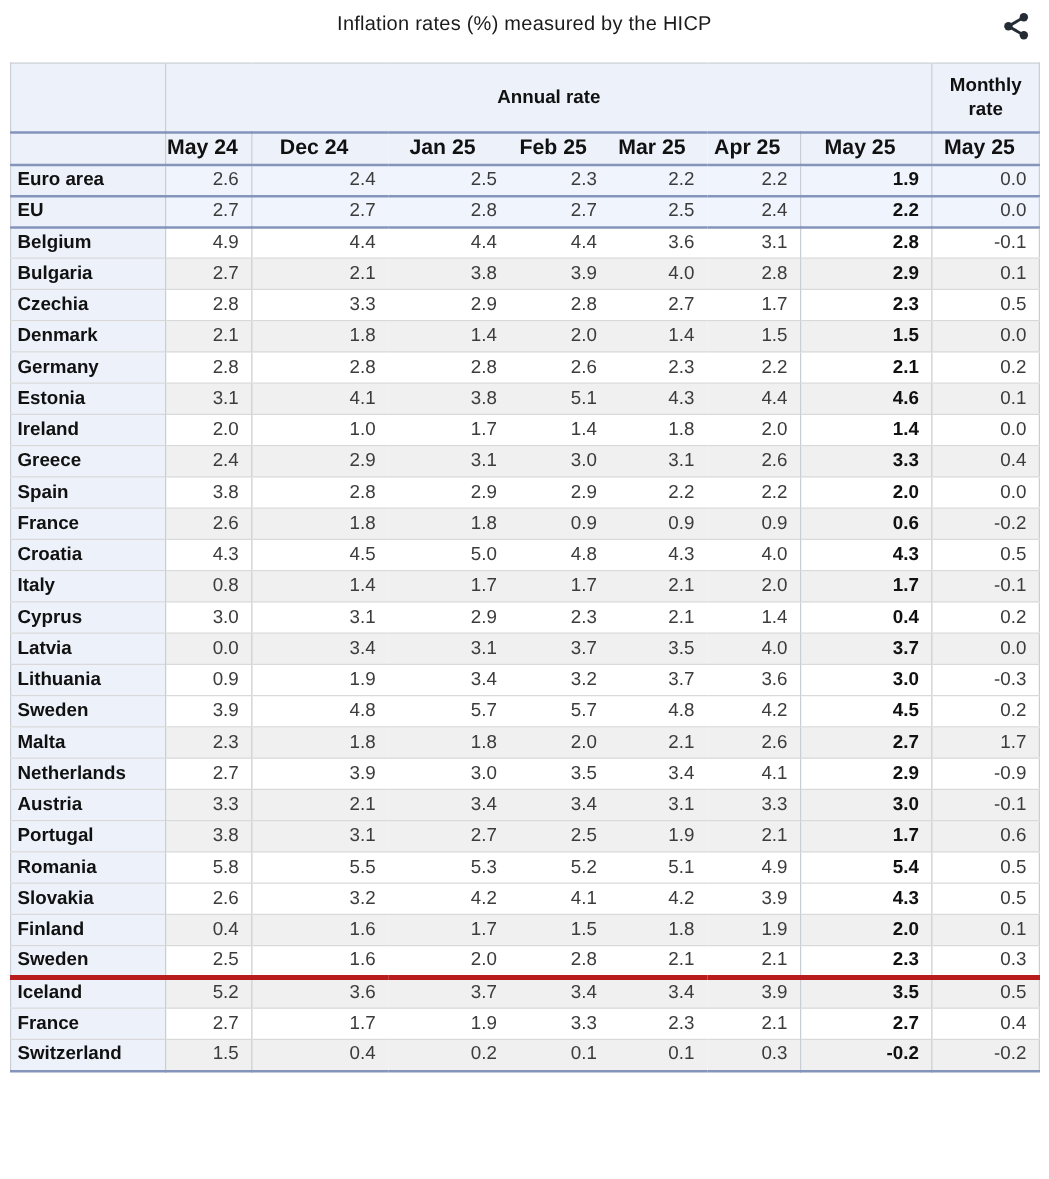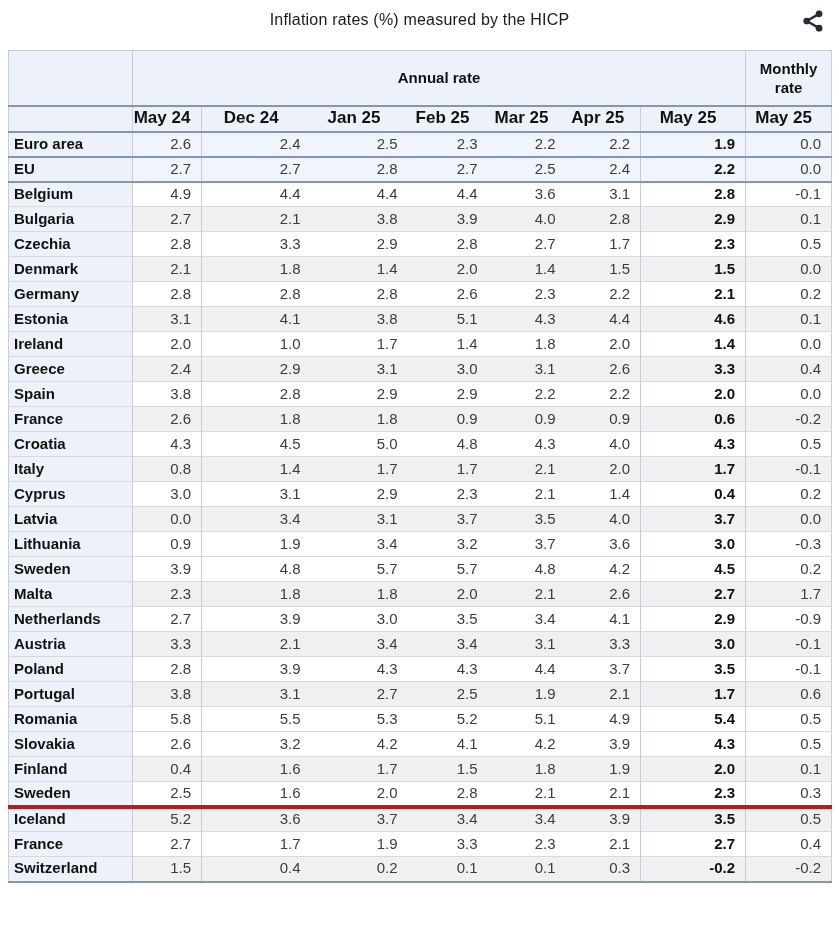--- a/index.html
+++ b/index.html
@@ -371,17 +371,6 @@
           <td class="bold-col v-sep">3.0</td>
           <td class="">-0.1</td>
         </tr>
-        <tr class="plain">
-          <th class="v-sep">Poland</th>
-          <td class="v-sep">2.8</td>
-          <td class="">3.9</td>
-          <td class="">4.3</td>
-          <td class="">4.3</td>
-          <td class="">4.4</td>
-          <td class="v-sep">3.7</td>
-          <td class="bold-col v-sep">3.5</td>
-          <td class="">-0.1</td>
-        </tr>
         <tr class="stripe">
           <th class="v-sep">Portugal</th>
           <td class="v-sep">3.8</td>

